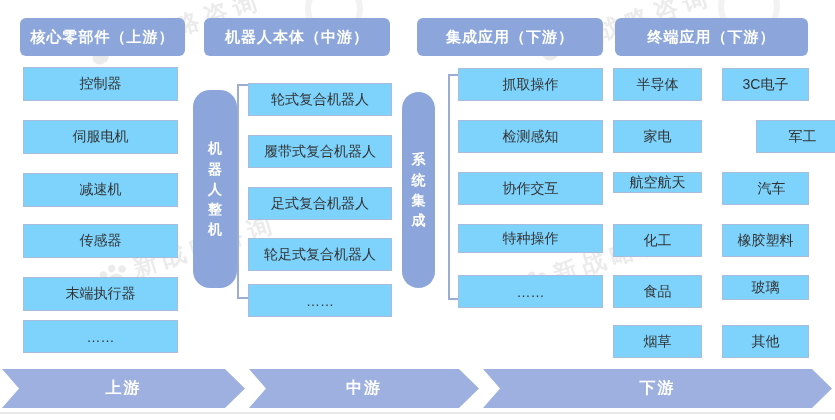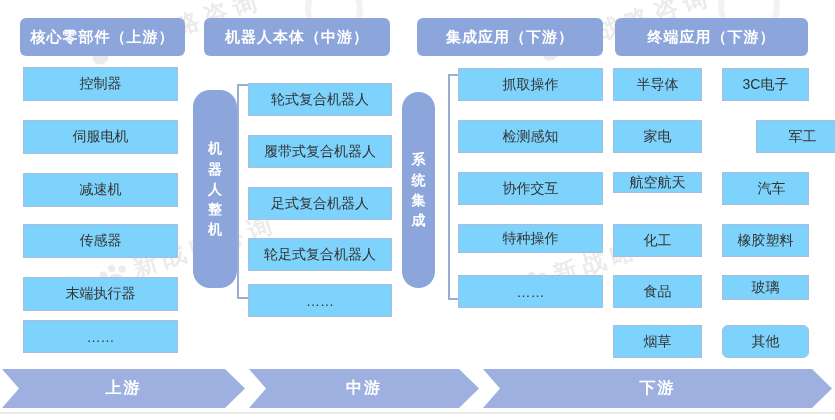--- a/index.html
+++ b/index.html
@@ -149,7 +149,7 @@
   <div class="box" style="left:722px;top:172px;width:87px;height:33px;padding-left:12px;">汽车</div>
   <div class="box" style="left:722px;top:224px;width:87px;height:33px;">橡胶塑料</div>
   <div class="box" style="left:722px;top:275px;width:87px;height:25px;">玻璃</div>
-  <div class="box" style="left:722px;top:325px;width:87px;height:33px;border-radius:6px;">其他</div>
+  <div class="box" style="left:722px;top:325px;width:87px;height:33px;">其他</div>
 
   <div class="band" style="left:2px;width:243px;">上游</div>
   <div class="band" style="left:249px;width:230px;">中游</div>

